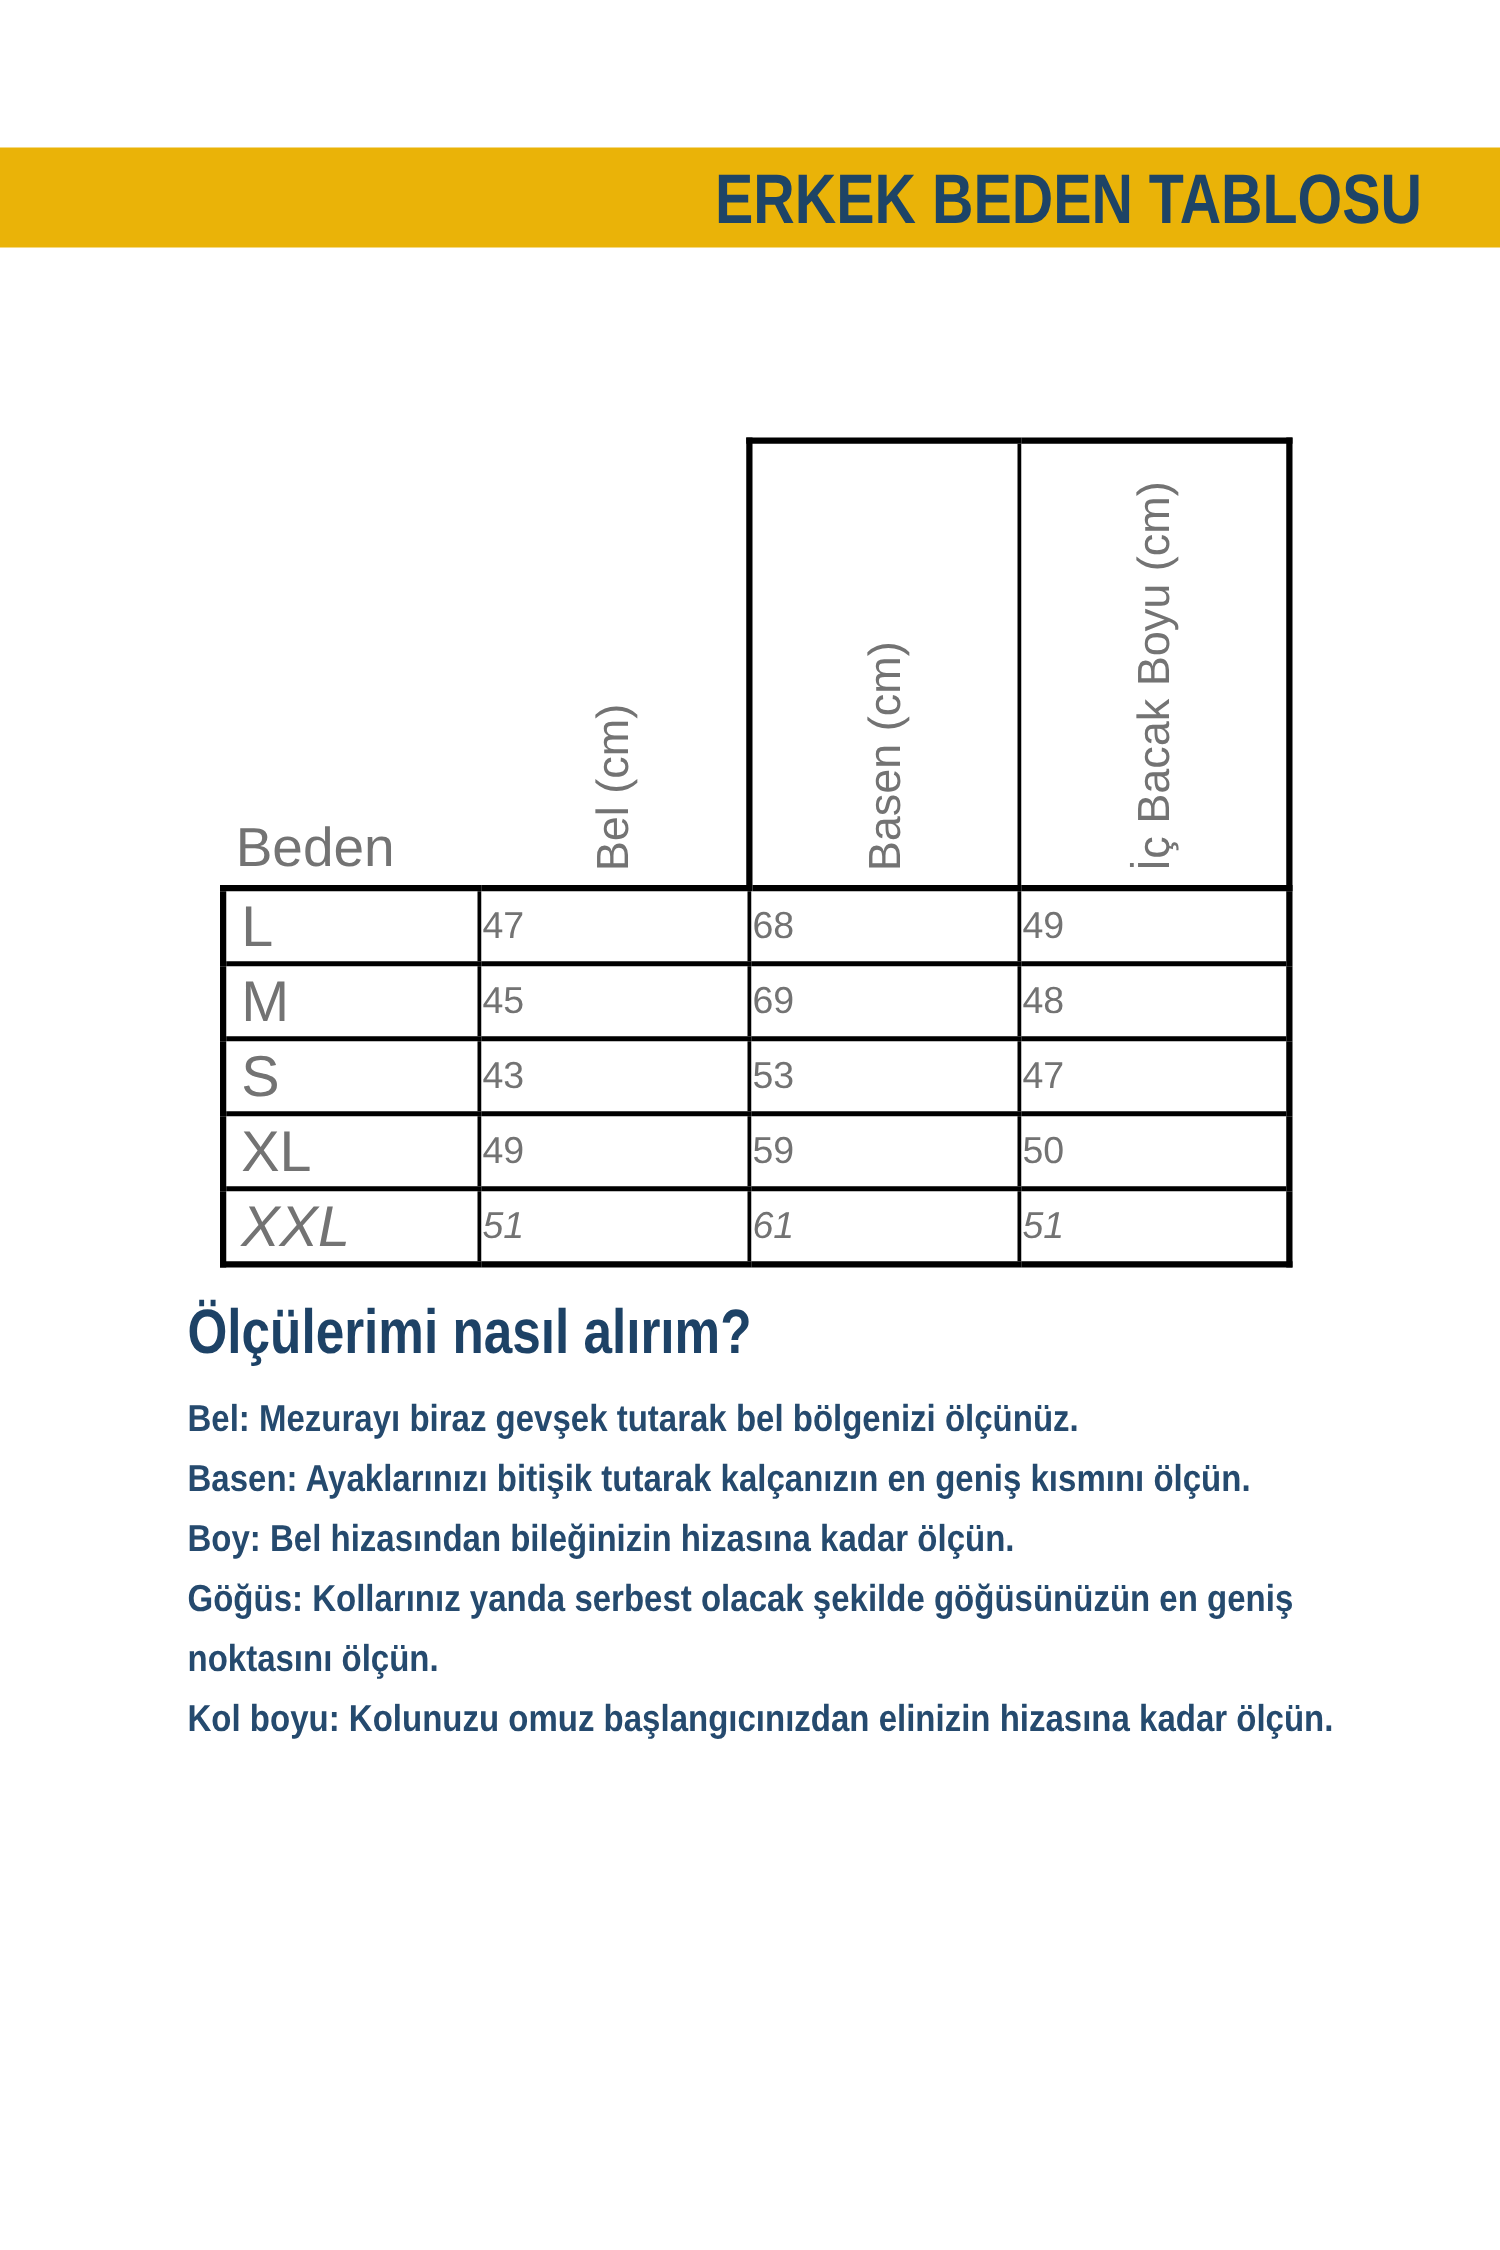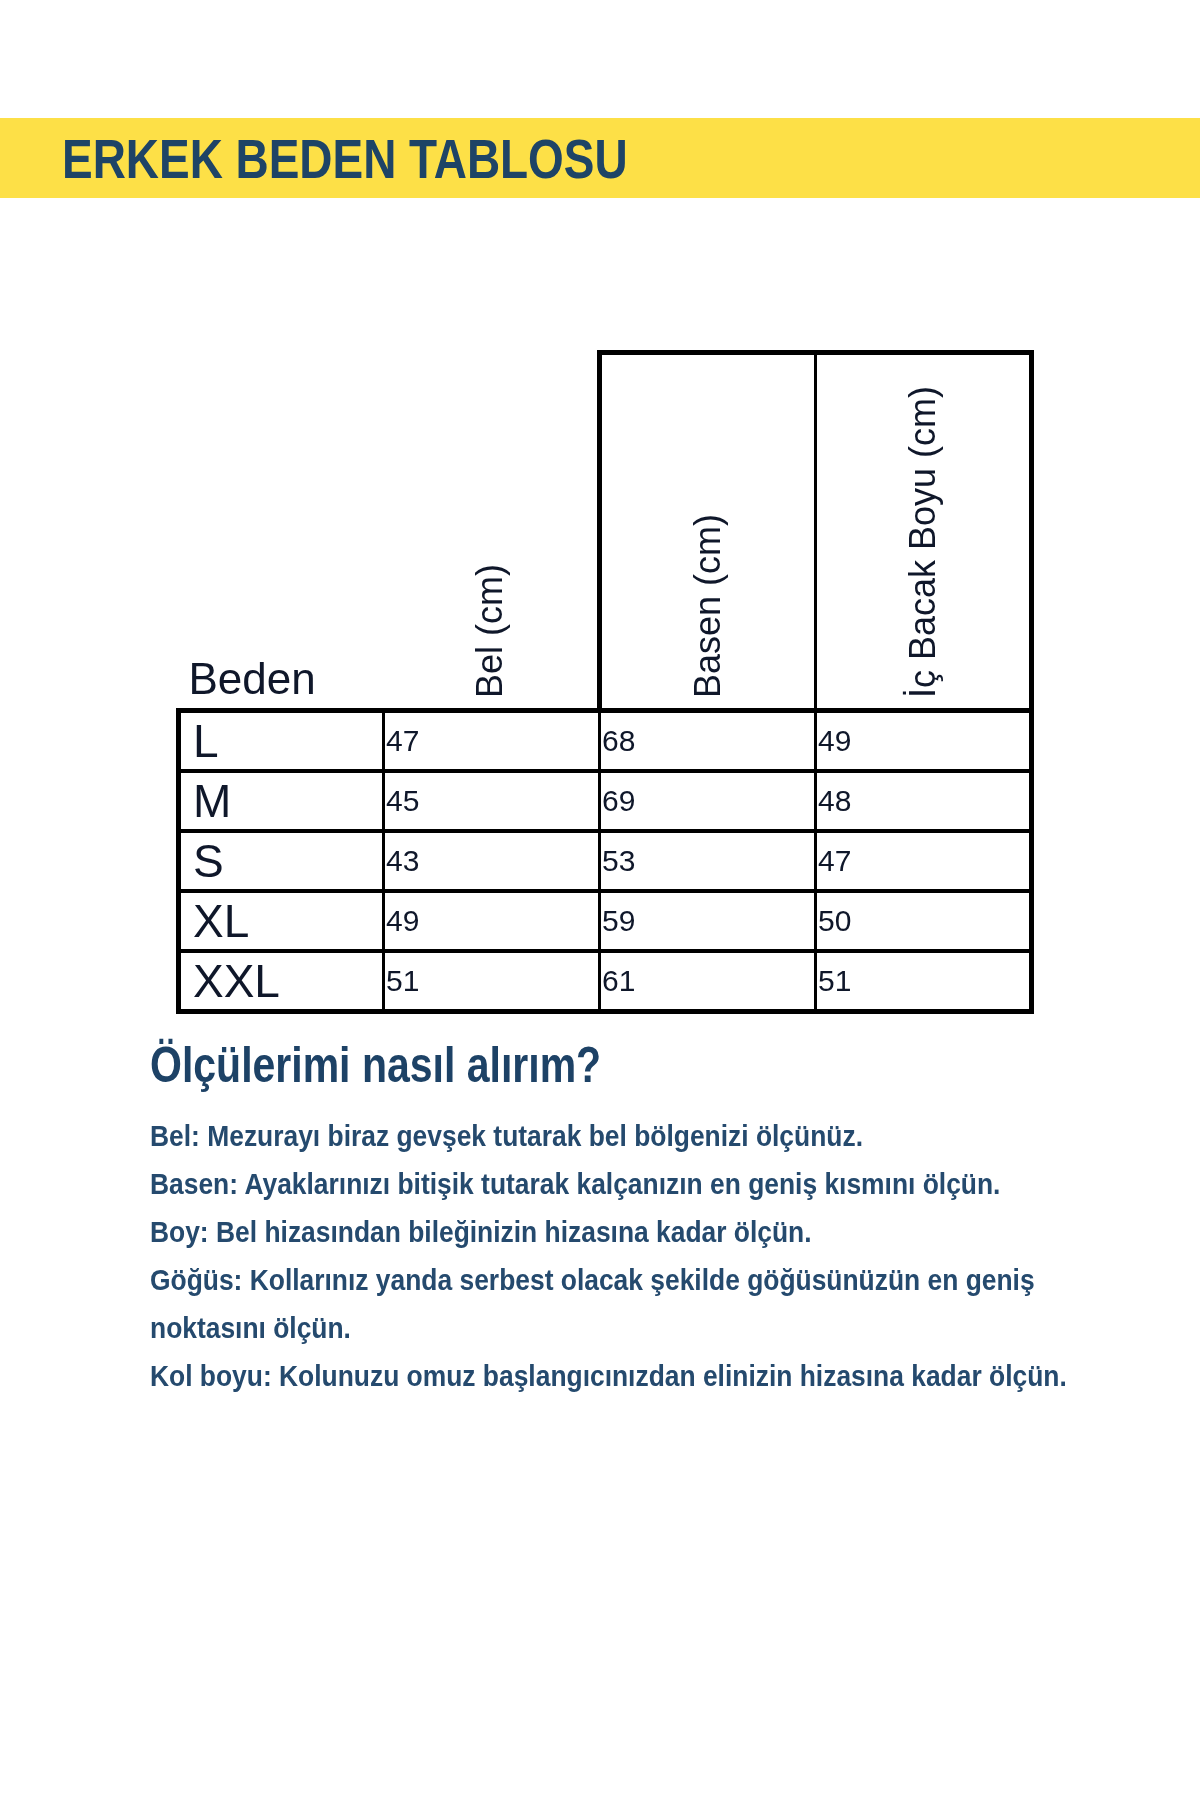--- a/index.html
+++ b/index.html
@@ -21,10 +21,10 @@
     position: absolute;
     left: 0;
     width: 1200px;
-    background: #fde047;
+    background: #eab308;
     display: flex;
     align-items: center;
-    justify-content: flex-start;
+    justify-content: flex-end;
   }
   .bar1 { top: 118px; height: 80px; }
   .bar2 { top: 204px; height: 73px; border-bottom: 2px solid #dde4eb; }

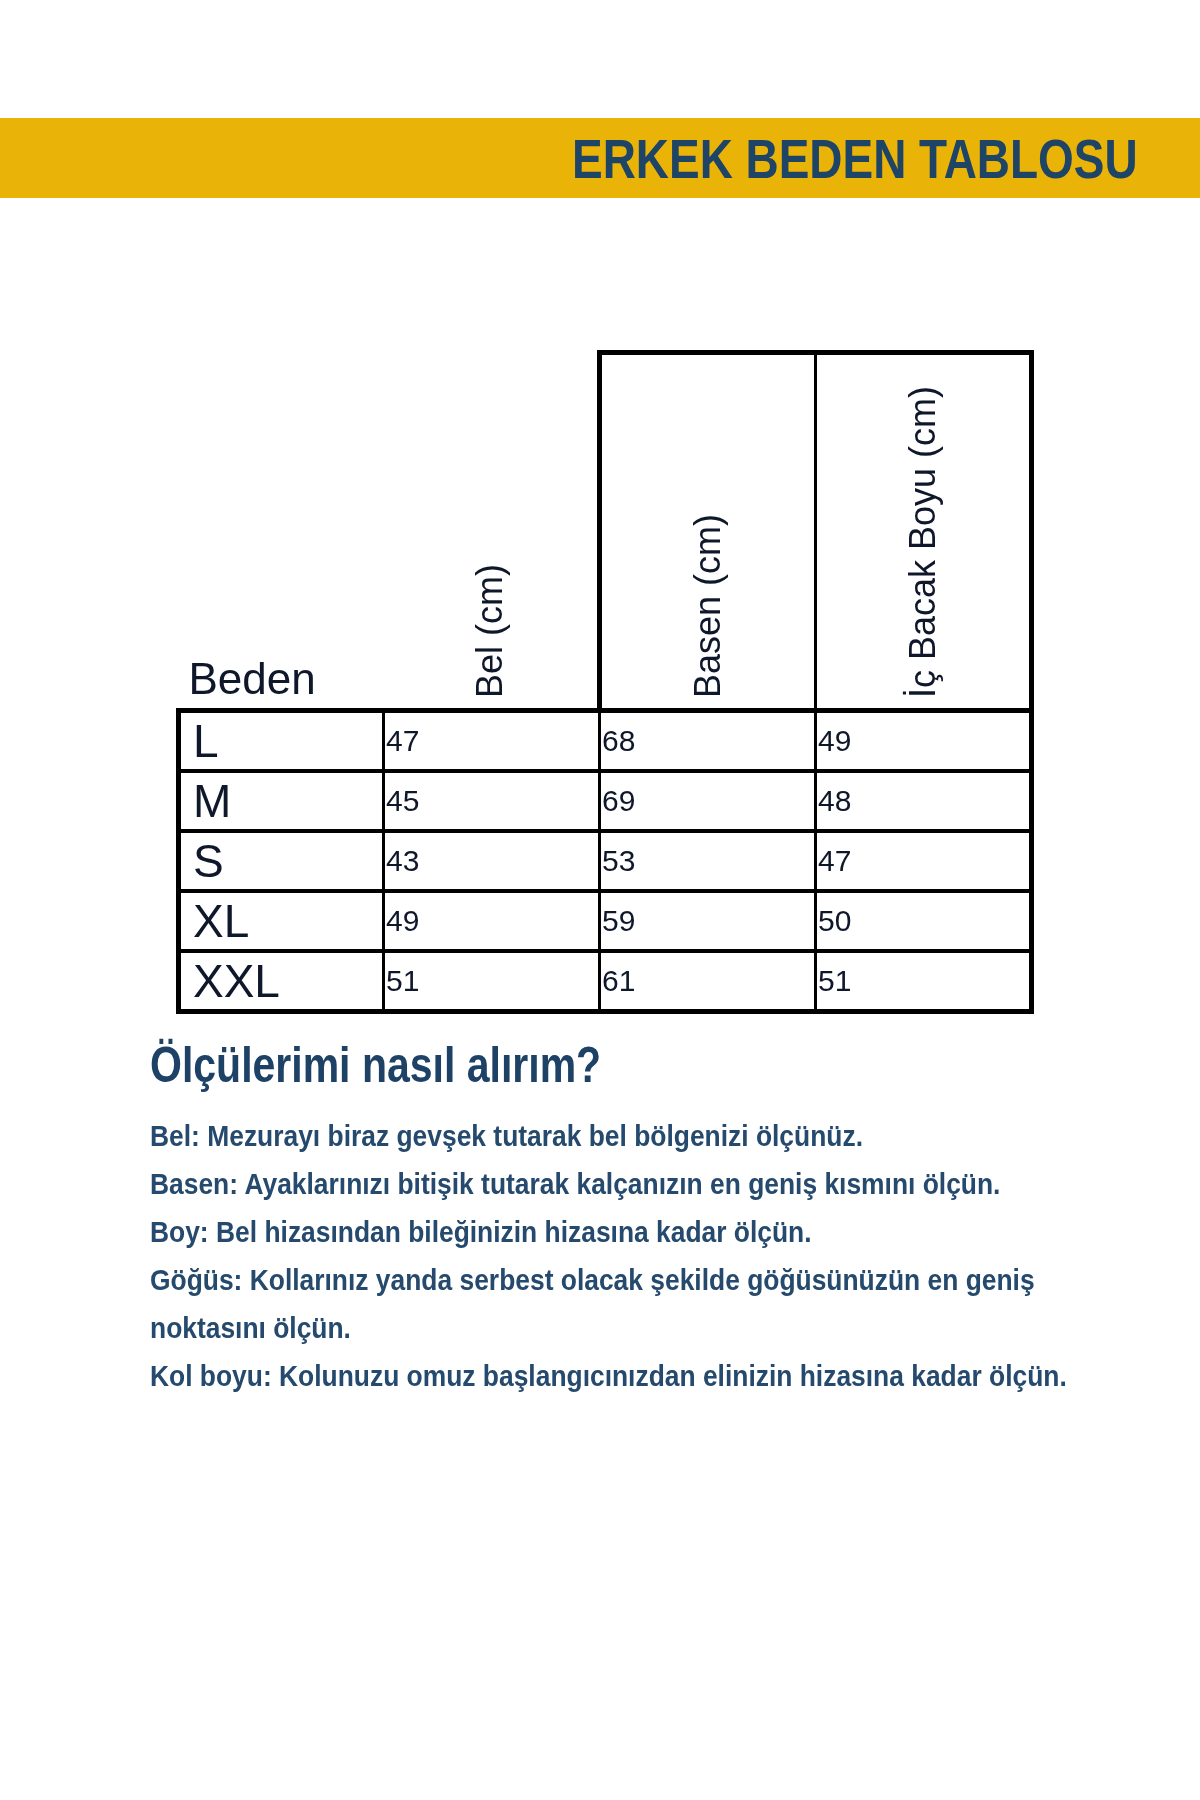--- a/index.html
+++ b/index.html
@@ -44,7 +44,7 @@
     width: 852px;
     border-collapse: collapse;
     table-layout: fixed;
-    color: #0f172a;
+    color: #737373;
   }
   .size-table col.c0 { width: 205px; }
   .size-table col.c1, .size-table col.c2, .size-table col.c3 { width: 216px; }

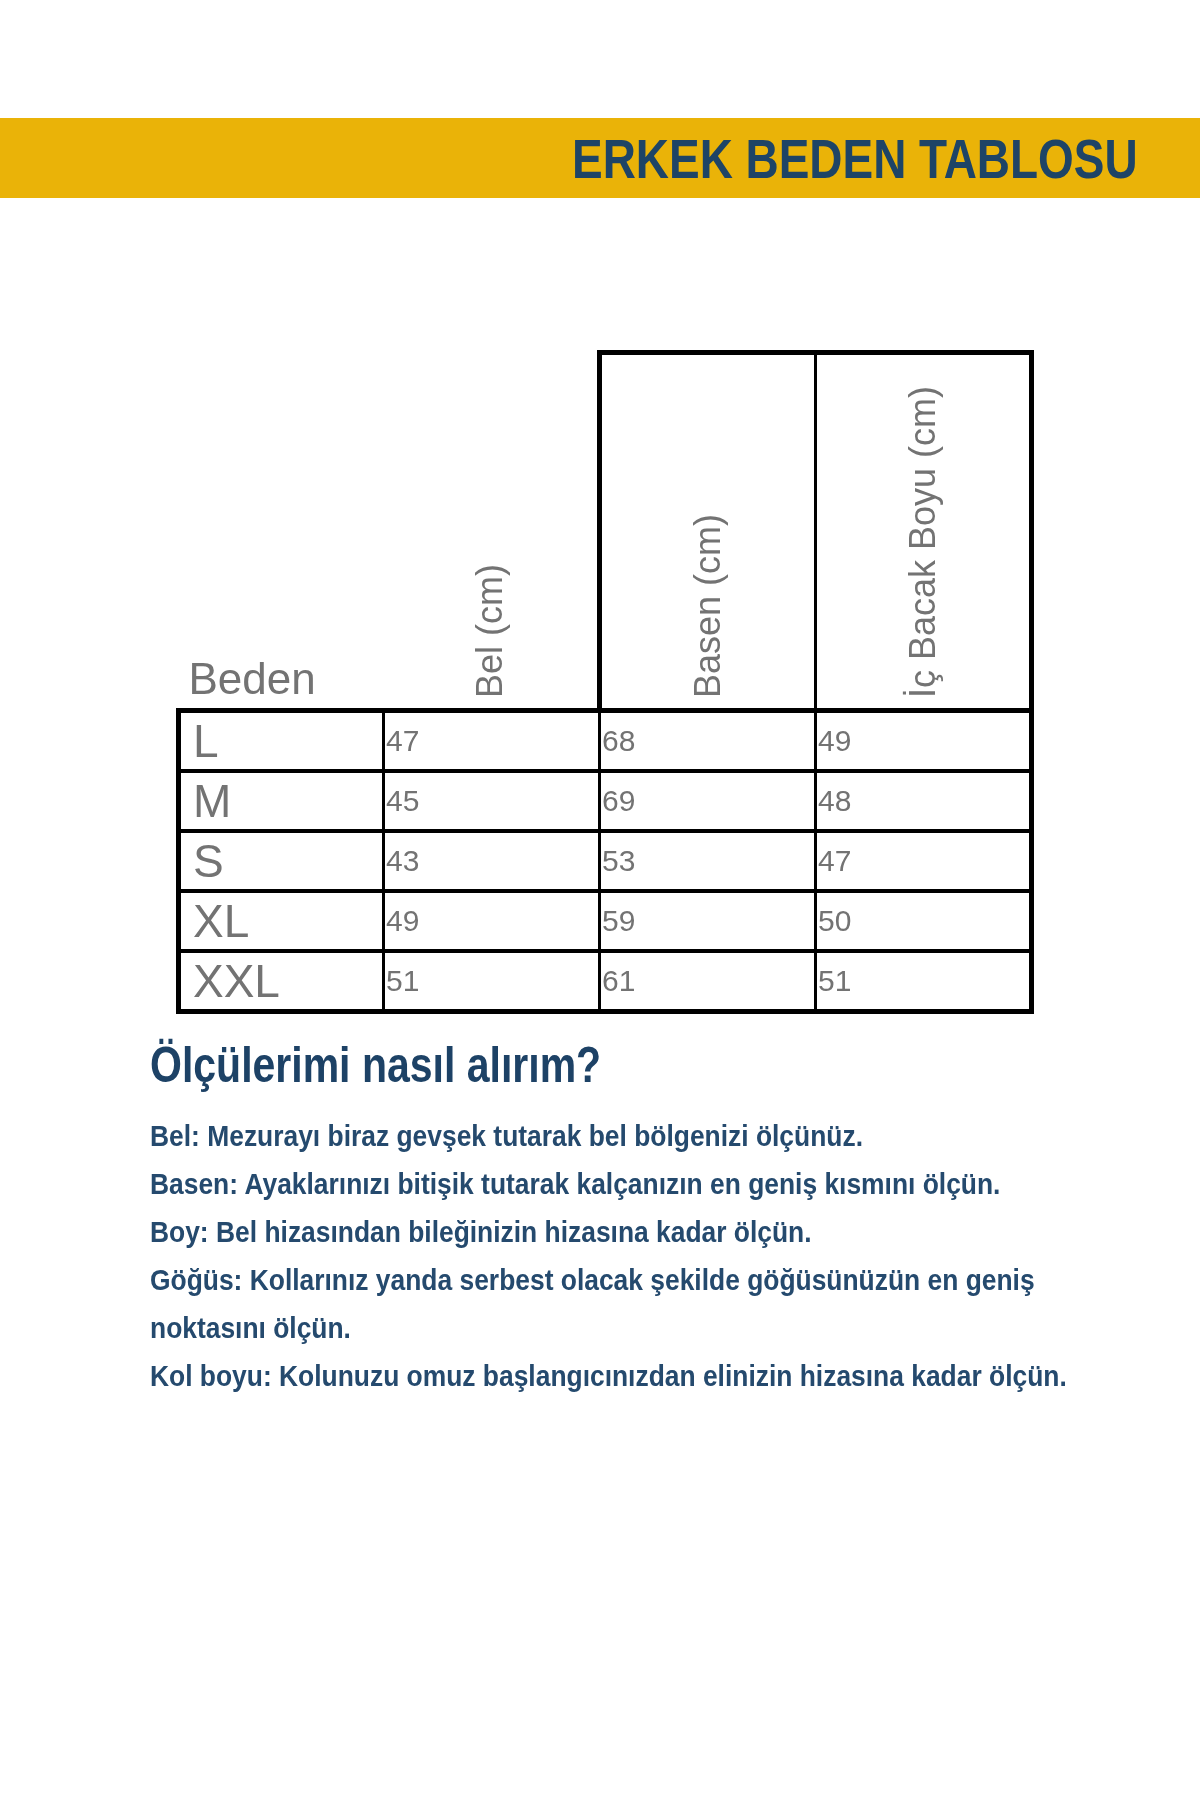--- a/index.html
+++ b/index.html
@@ -103,7 +103,7 @@
   }
   tr.brow td:first-child { border-left-width: 5px; }
   tr.brow td:last-child  { border-right-width: 5px; }
-  tr.brow.last td { border-bottom-width: 5px; }
+  tr.brow.last td { border-bottom-width: 5px; font-style: italic; }
   .c-size {
     text-align: left;
     padding-left: 12px;

